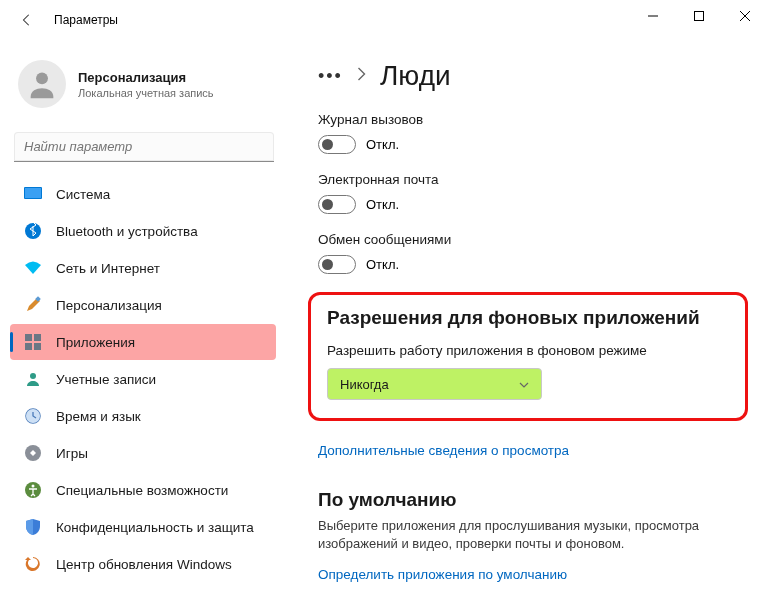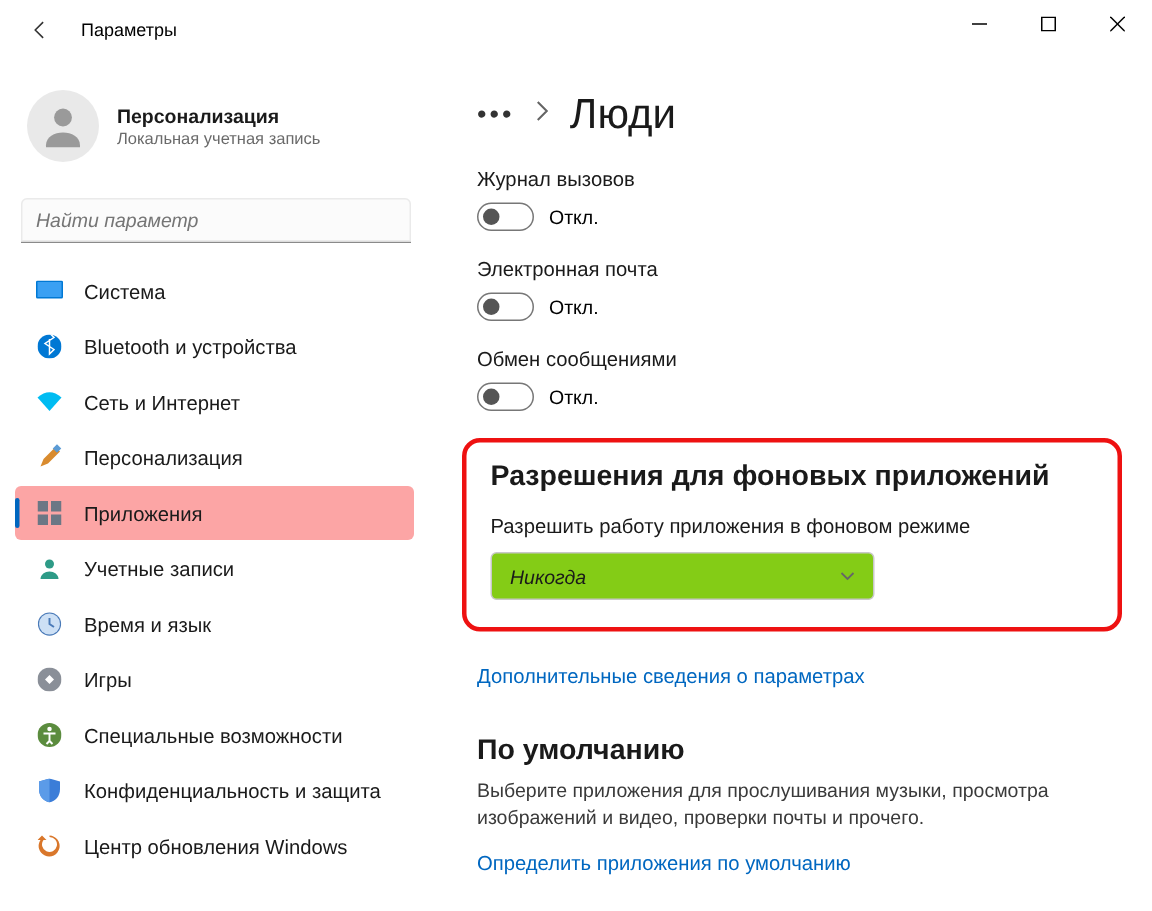--- a/index.html
+++ b/index.html
@@ -39,7 +39,7 @@
 .highlight-box { border: 3px solid #e11; border-radius: 12px; padding: 12px 16px 18px 16px; margin-top: 10px; margin-left: -10px; margin-right: -4px; }
 .section-h { font-size: 19px; font-weight:600; margin-bottom: 14px; }
 .sub-label { font-size: 13.5px; margin-bottom: 10px; }
-.dropdown { width: 256px; height: 32px; border:1px solid #c8c8c8; border-radius:4px; display:flex; align-items:center; justify-content:space-between; padding: 0 12px; font-size: 13px; background:#84cc16; cursor:pointer;font-style:italic; }
+.dropdown { width: 215px; height: 32px; border:1px solid #c8c8c8; border-radius:4px; display:flex; align-items:center; justify-content:space-between; padding: 0 12px; font-size: 13px; background:#bef264; cursor:pointer; }
 .dropdown .chev { color:#666; font-size:11px; }
 .link { color:#0067c0; font-size:13.5px; margin-top: 22px; display:inline-block; cursor:pointer; }
 .defaults { margin-top: 30px; }

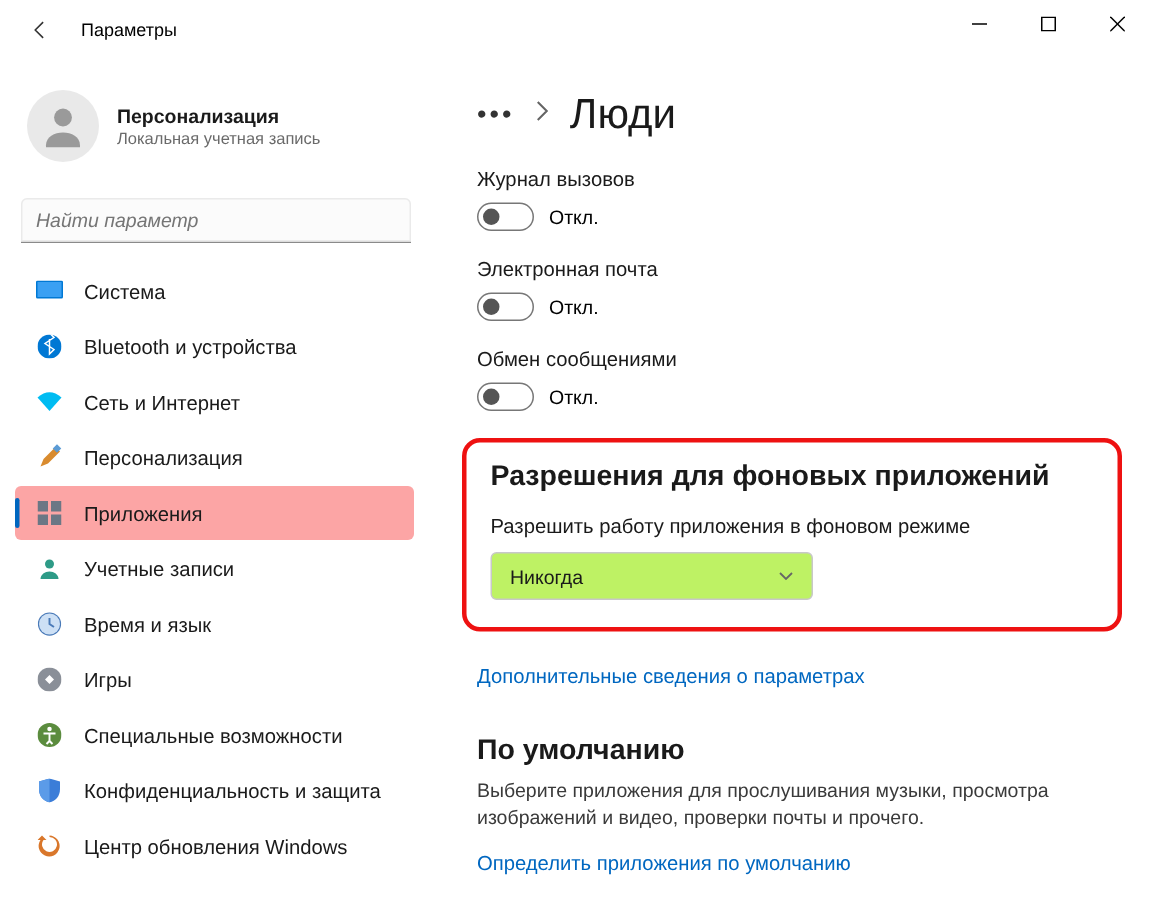--- a/index.html
+++ b/index.html
@@ -249,7 +249,7 @@
       </div>
     </div>
 
-    <a class="link">Дополнительные сведения о параметрах</a>
+    <a class="link">Дополнительные сведения о просмотра</a>
 
     <div class="defaults">
       <h2>По умолчанию</h2>

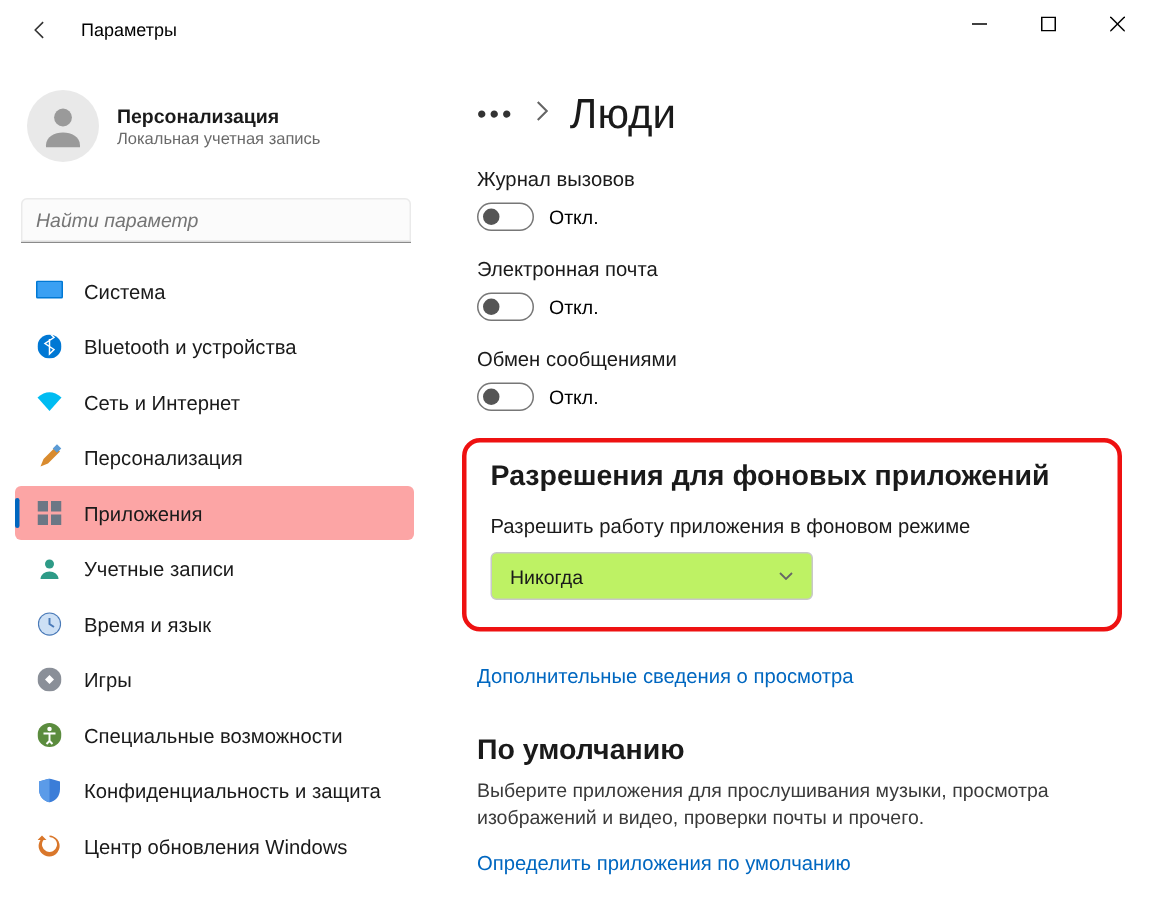--- a/index.html
+++ b/index.html
@@ -253,7 +253,7 @@
 
     <div class="defaults">
       <h2>По умолчанию</h2>
-      <p>Выберите приложения для прослушивания музыки, просмотра изображений и видео, проверки почты и прочего.</p>
+      <p>Выберите приложения для прослушивания музыки, просмотра изображений и видео, проверки почты и фоновом.</p>
       <a class="cutoff-link">Определить приложения по умолчанию</a>
     </div>
   </div>

